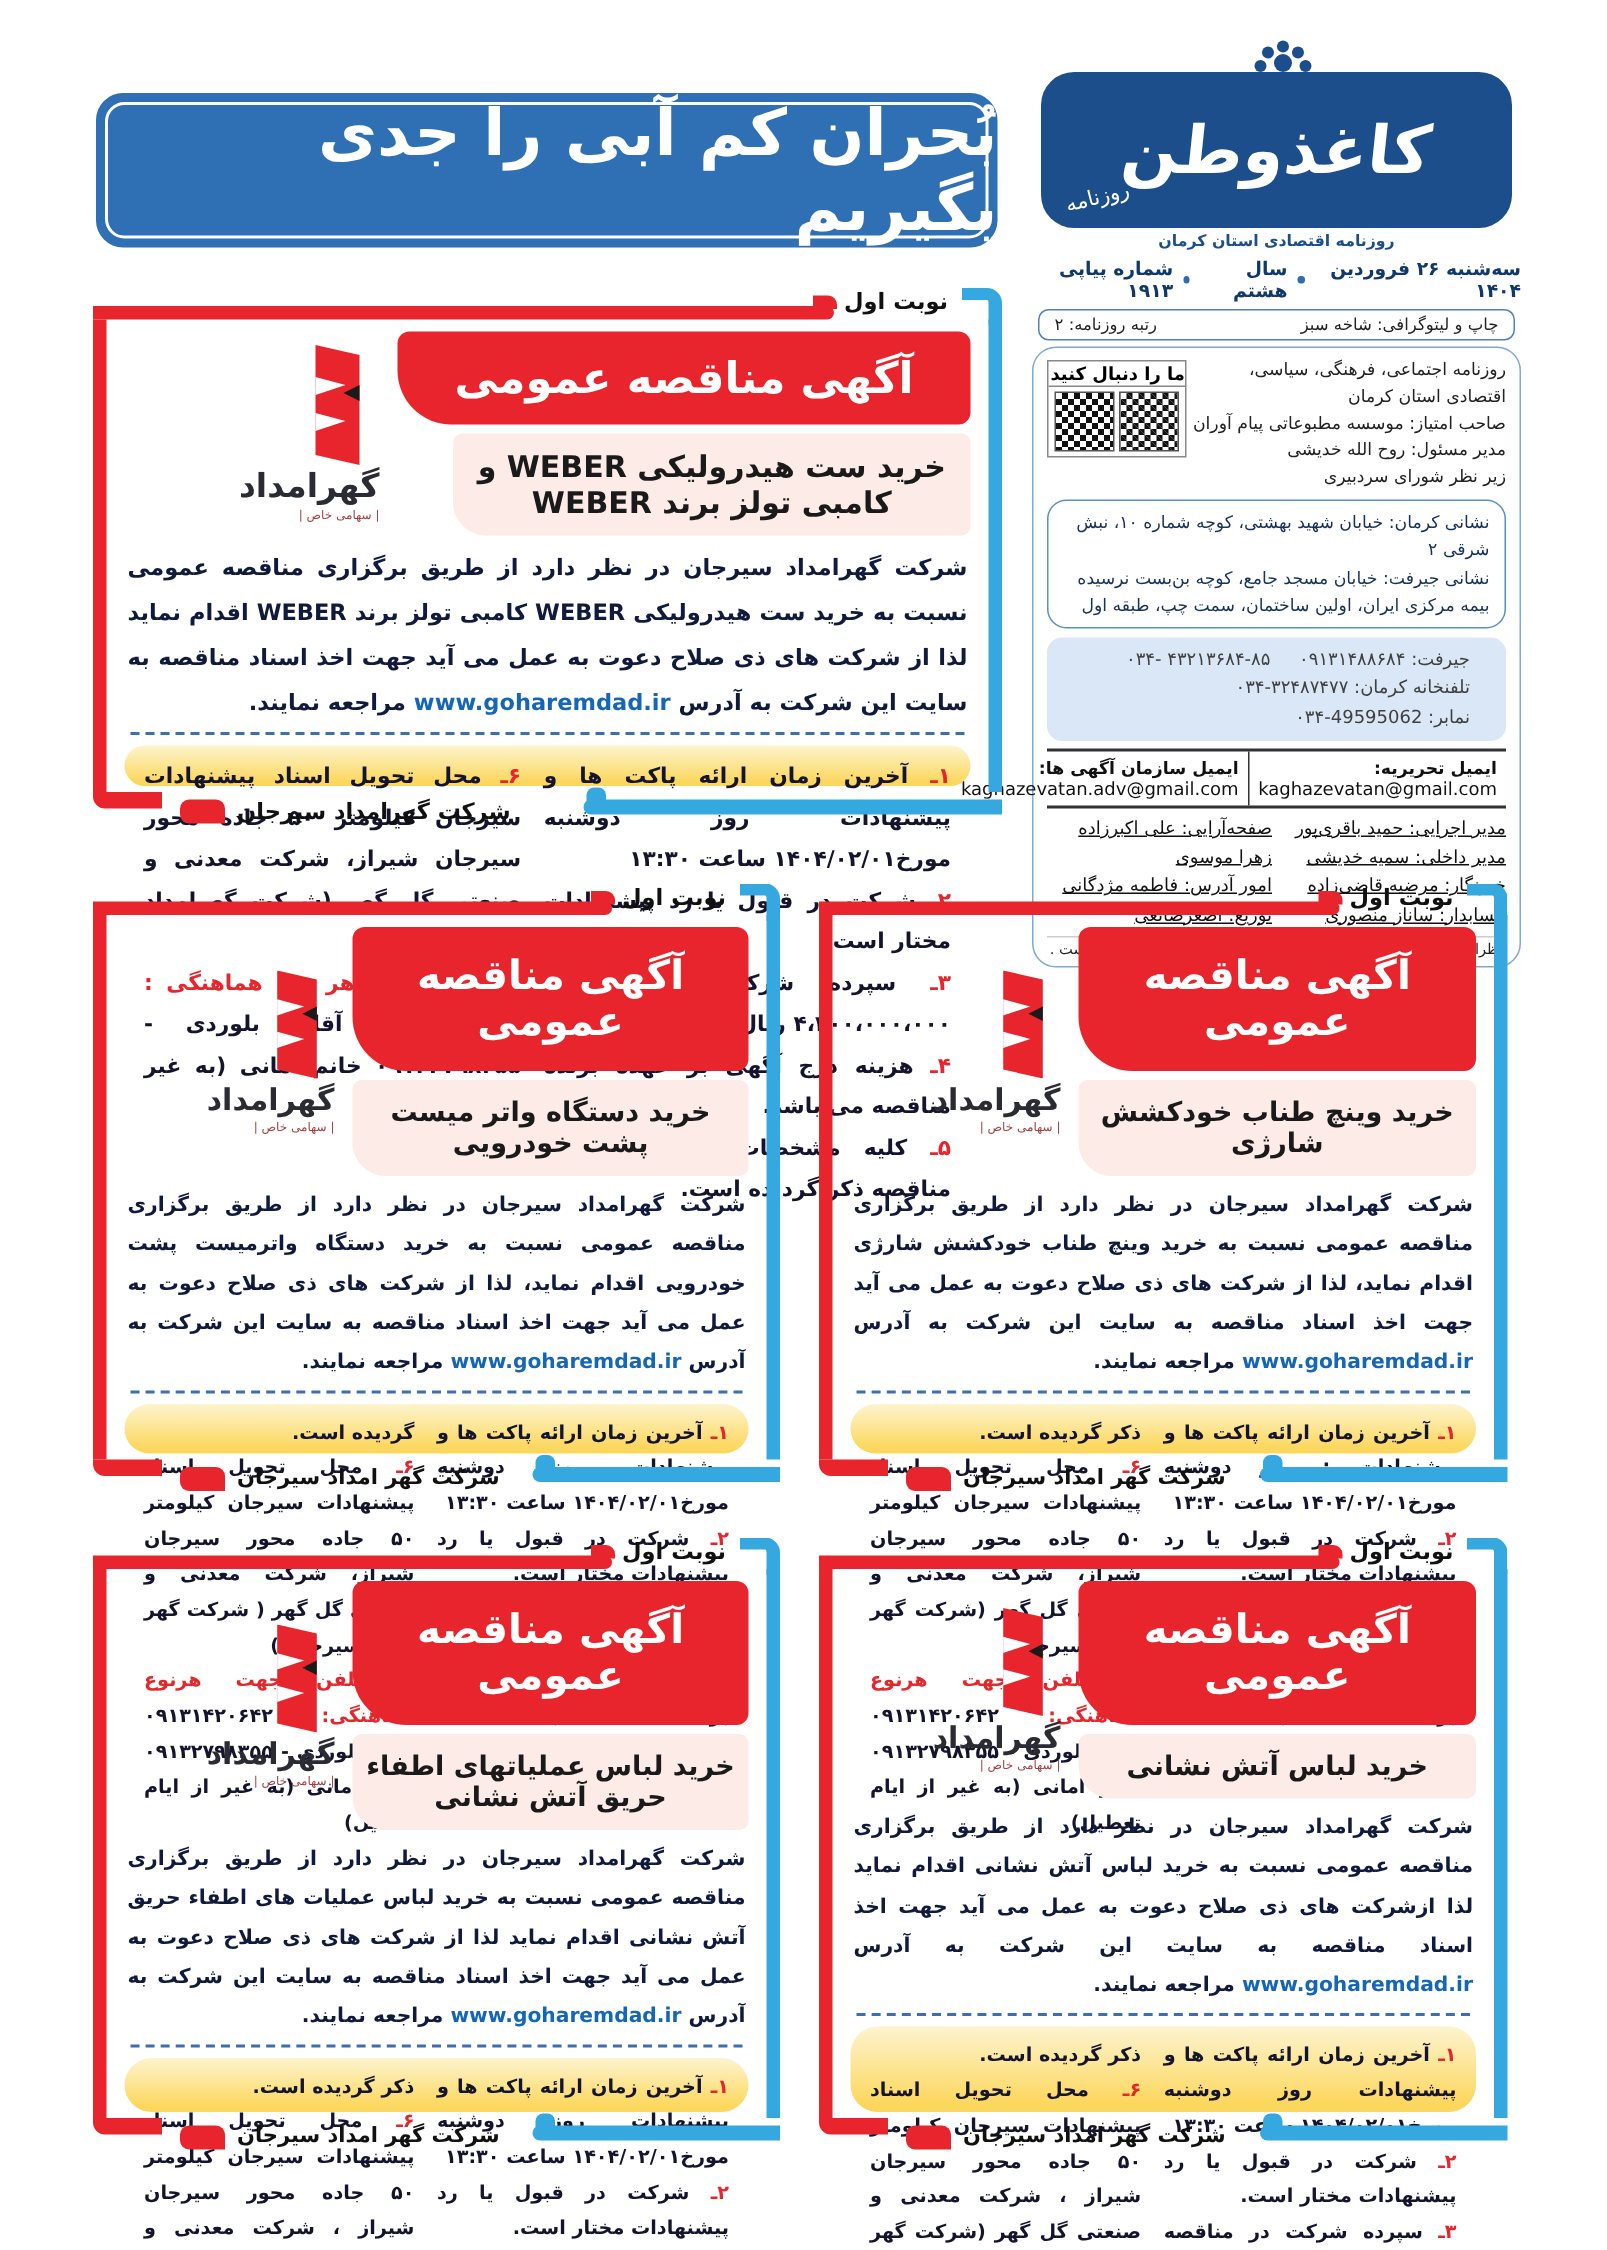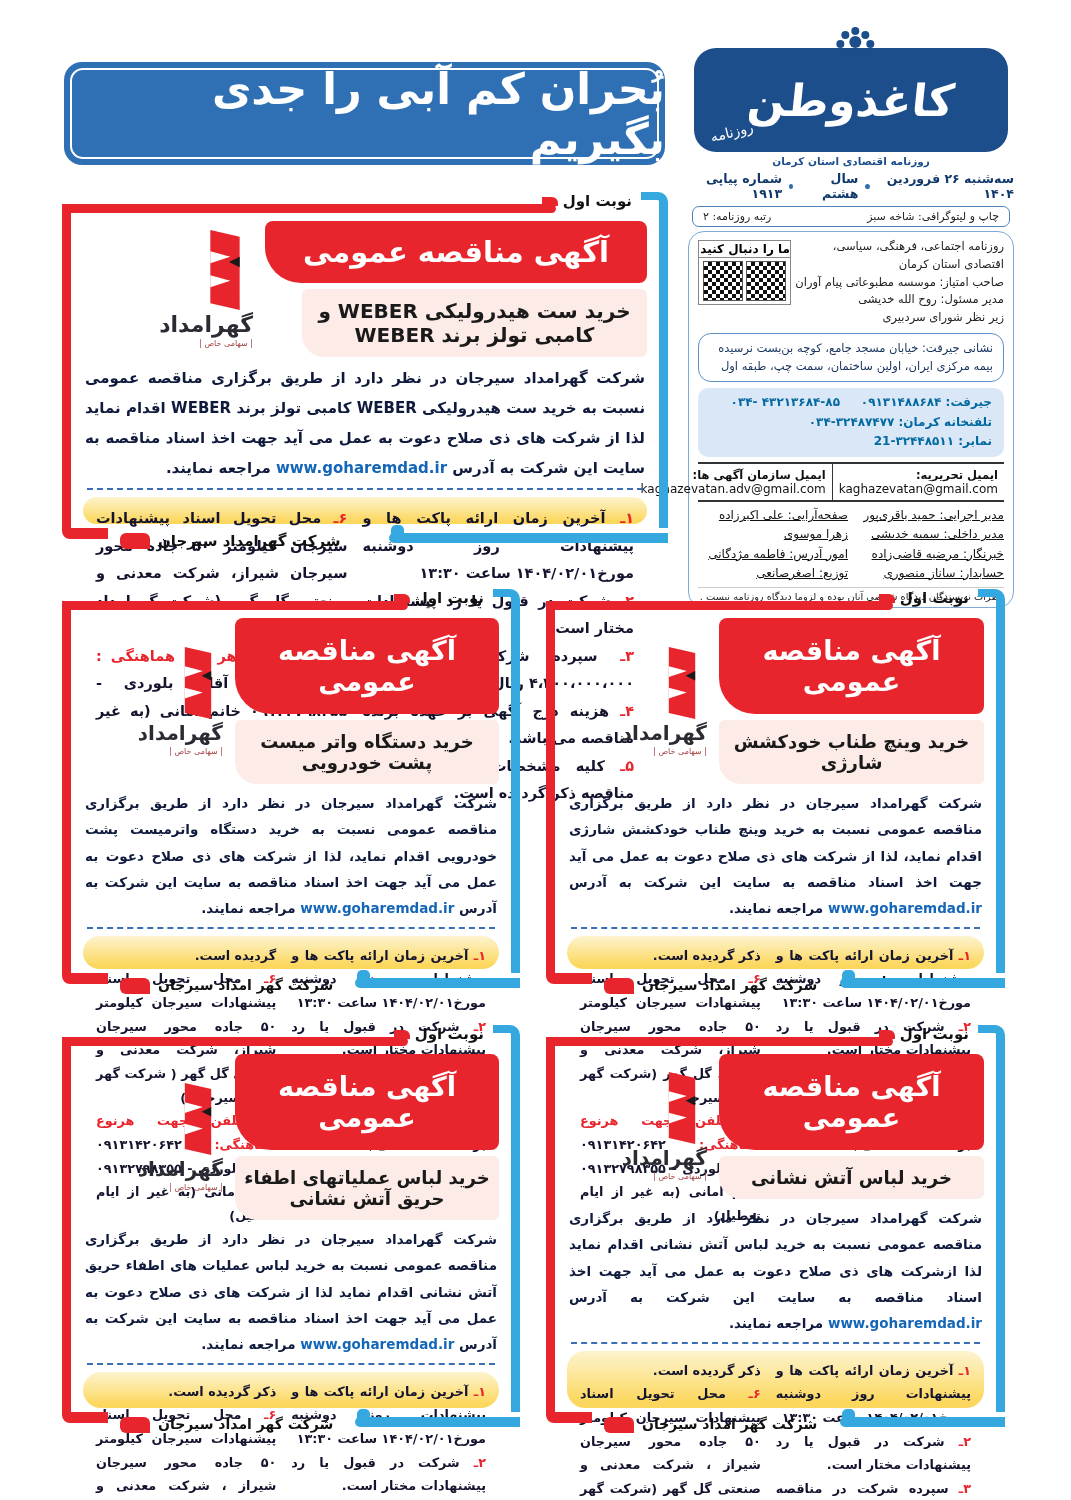--- a/index.html
+++ b/index.html
@@ -145,6 +145,7 @@
         <div class="line">زیر نظر شورای سردبیری</div>
       </div>
       <div class="m-addr">
+        <div>نشانی کرمان: خیابان شهید بهشتی، کوچه شماره ۱۰، نبش شرقی ۲</div>
         <div>نشانی جیرفت: خیابان مسجد جامع، کوچه بن‌بست نرسیده بیمه مرکزی ایران، اولین ساختمان، سمت چپ، طبقه اول</div>
       </div>
       <div class="m-contact">

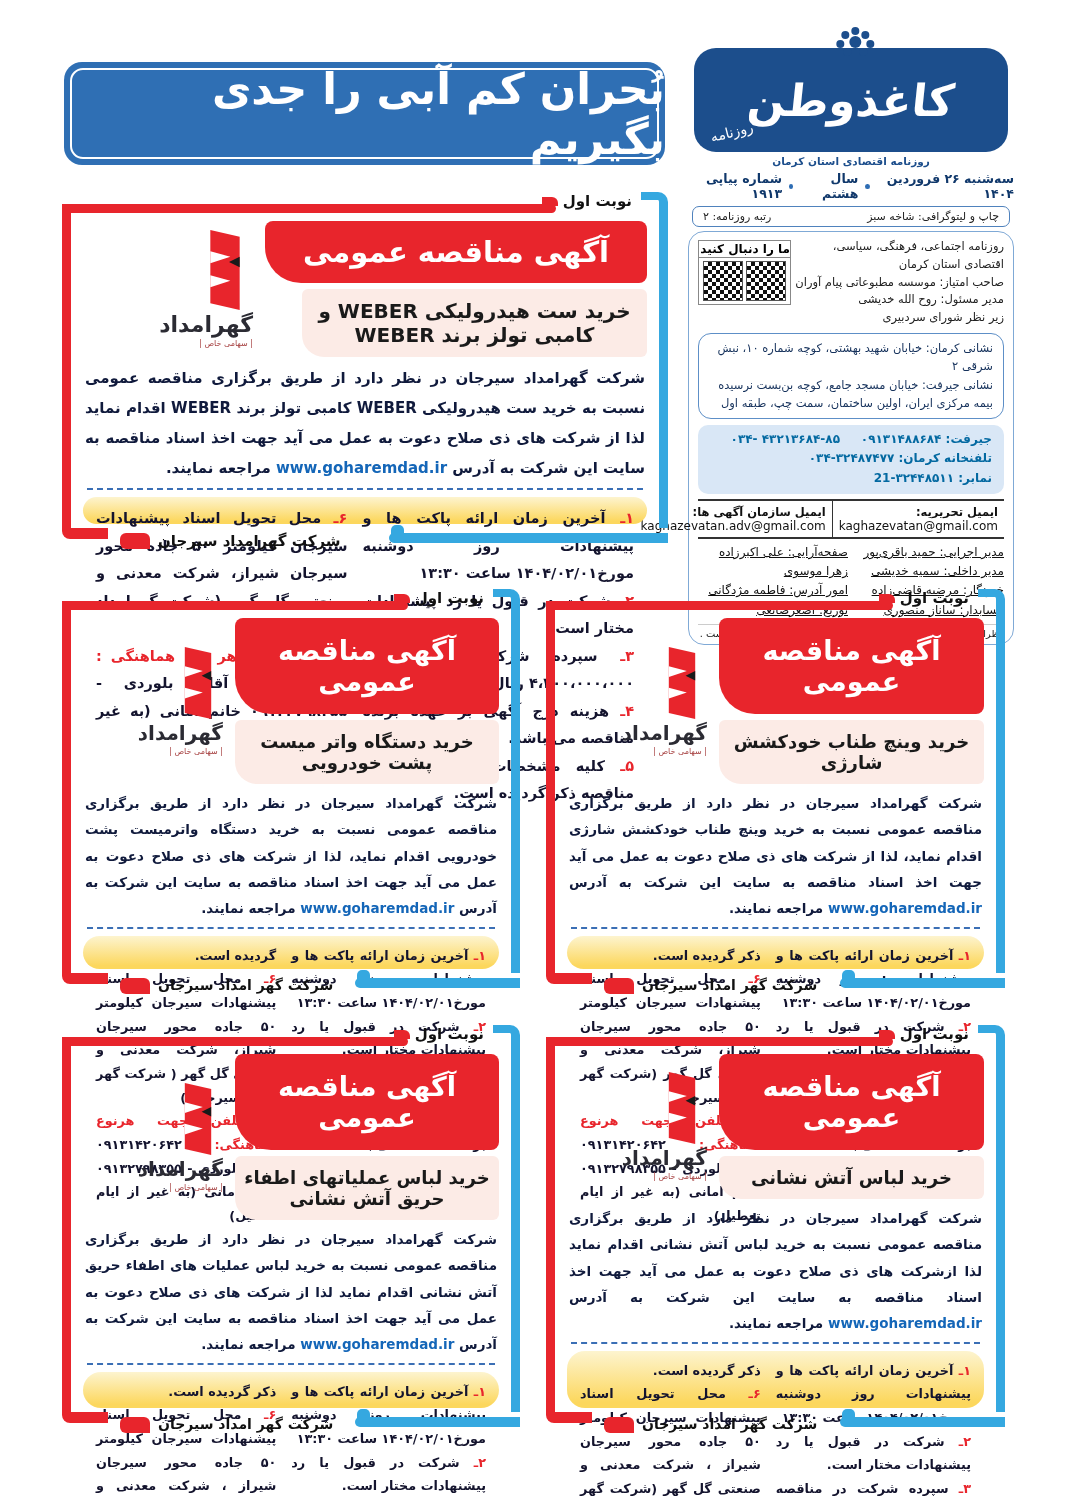--- a/index.html
+++ b/index.html
@@ -32,7 +32,7 @@
         background-image:linear-gradient(45deg,#111 25%,transparent 25%,transparent 75%,#111 75%),linear-gradient(45deg,#111 25%,#fff 25%,#fff 75%,#111 75%);
         background-size:8px 8px; background-position:0 0,4px 4px; }
   .m-addr { margin-top:6px; border:1.5px solid #5d8fc7; border-radius:13px; padding:5px 10px; font-size:11.5px; line-height:1.6; color:#16325c; text-align:right; }
-  .m-contact { margin-top:6px; background:#d9e7f6; border-radius:10px; padding:5px 12px; font-size:12px; font-weight:bold; line-height:1.65; color:#0369a1; text-align:right; }
+  .m-contact { margin-top:6px; background:#d9e7f6; border-radius:10px; padding:5px 24px; font-size:12px; font-weight:normal; line-height:1.65; color:#404040; text-align:right; }
   .m-emails { margin-top:5px; border-top:2px solid #333; border-bottom:2px solid #333; display:flex; }
   .m-emails .cell { flex:1; padding:4px 6px; }
   .m-emails .cell:first-child { border-left:1.5px solid #333; }

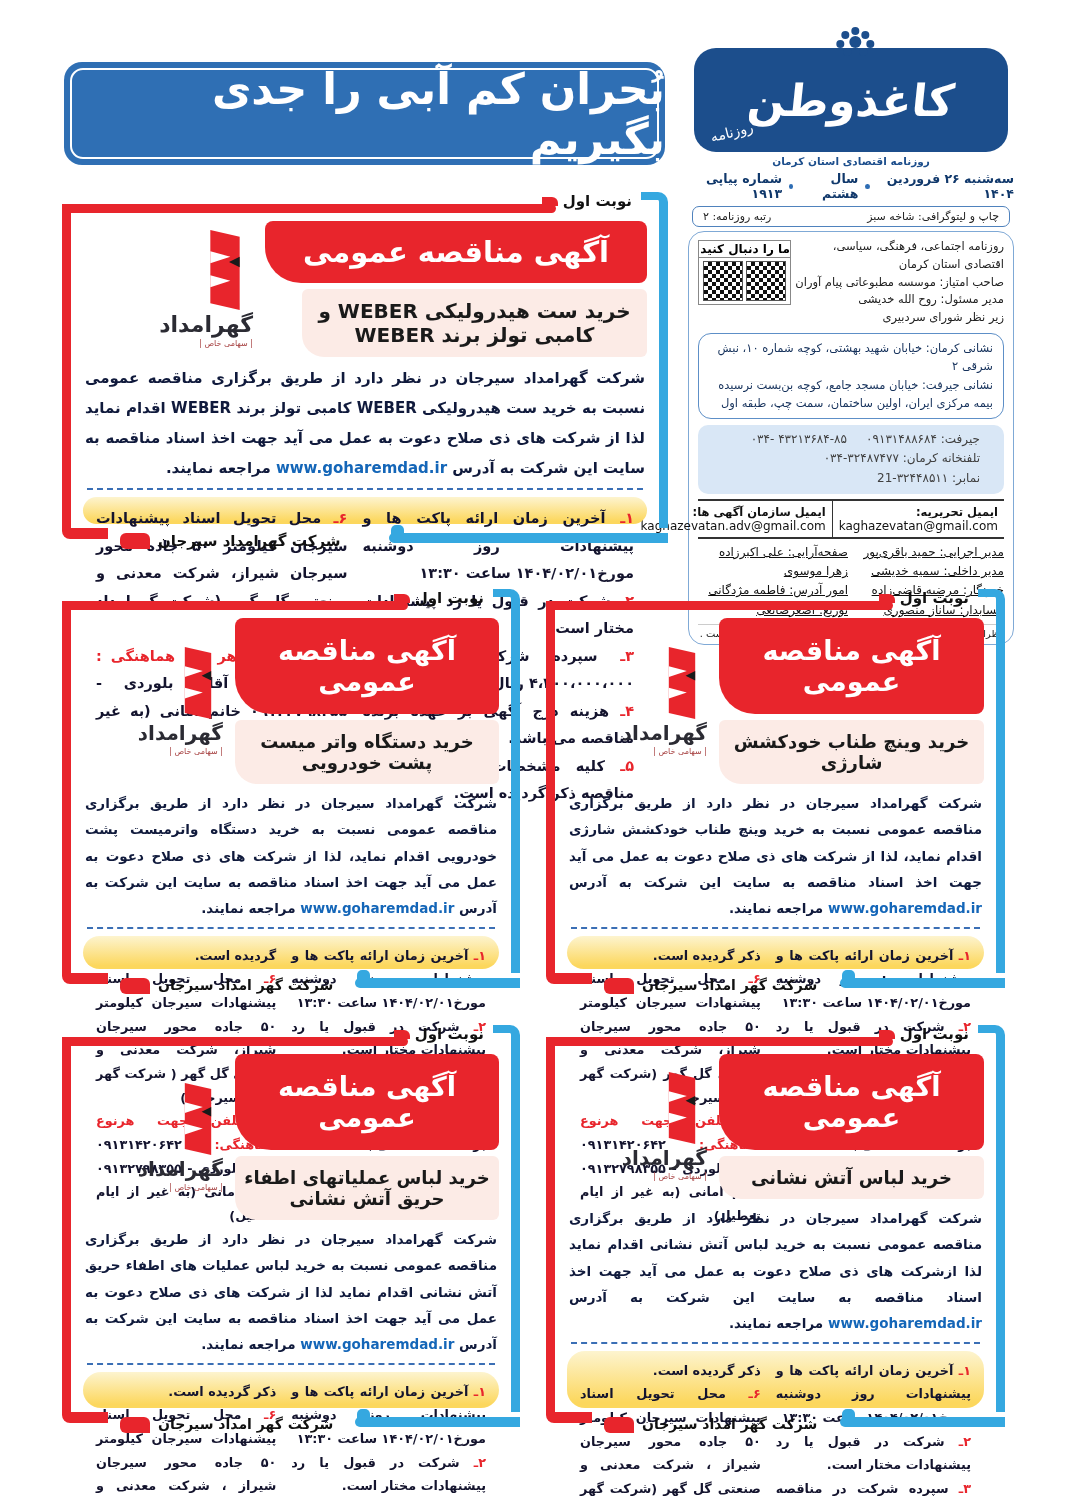--- a/index.html
+++ b/index.html
@@ -151,7 +151,7 @@
       <div class="m-contact">
         <div>جیرفت: ۰۹۱۳۱۴۸۸۶۸۴&nbsp;&nbsp;&nbsp;&nbsp; ۸۵-۴۳۲۱۳۶۸۴ -۰۳۴</div>
         <div>تلفنخانه کرمان: ۳۲۴۸۷۴۷۷-۰۳۴</div>
-        <div>نمابر: ۳۲۴۴۸۵۱۱-21</div>
+        <div>نمابر: 49595062-۰۳۴</div>
       </div>
       <div class="m-emails">
         <div class="cell">

